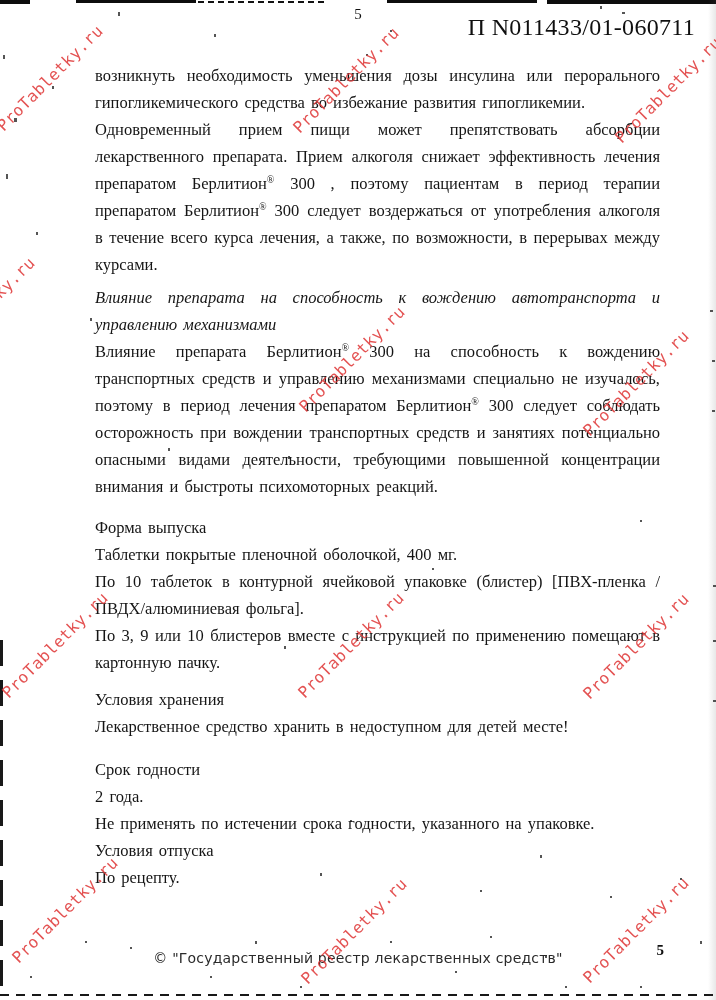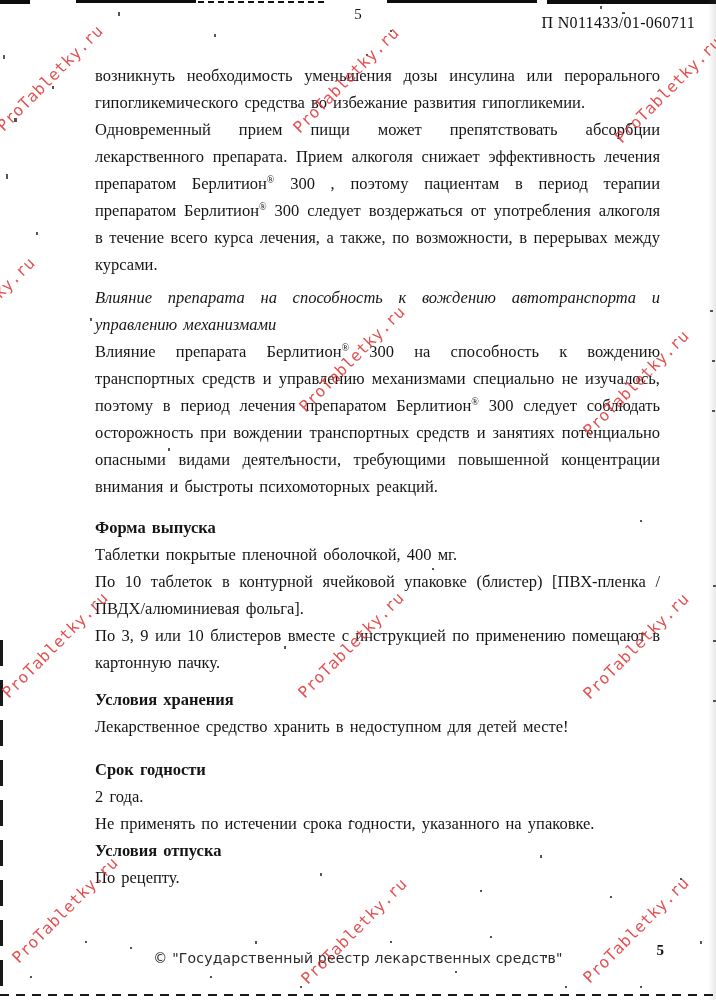--- a/index.html
+++ b/index.html
@@ -35,7 +35,7 @@
   }
   .regnum {
     position: absolute; top: 14px; right: 21px;
-    font-size: 16px; letter-spacing: .3px; color: #0f0f0f;
+    font-size: 24px; letter-spacing: .3px; color: #0f0f0f;
   }
   .footer {
     position: absolute; top: 950px; left: 0; right: 0;

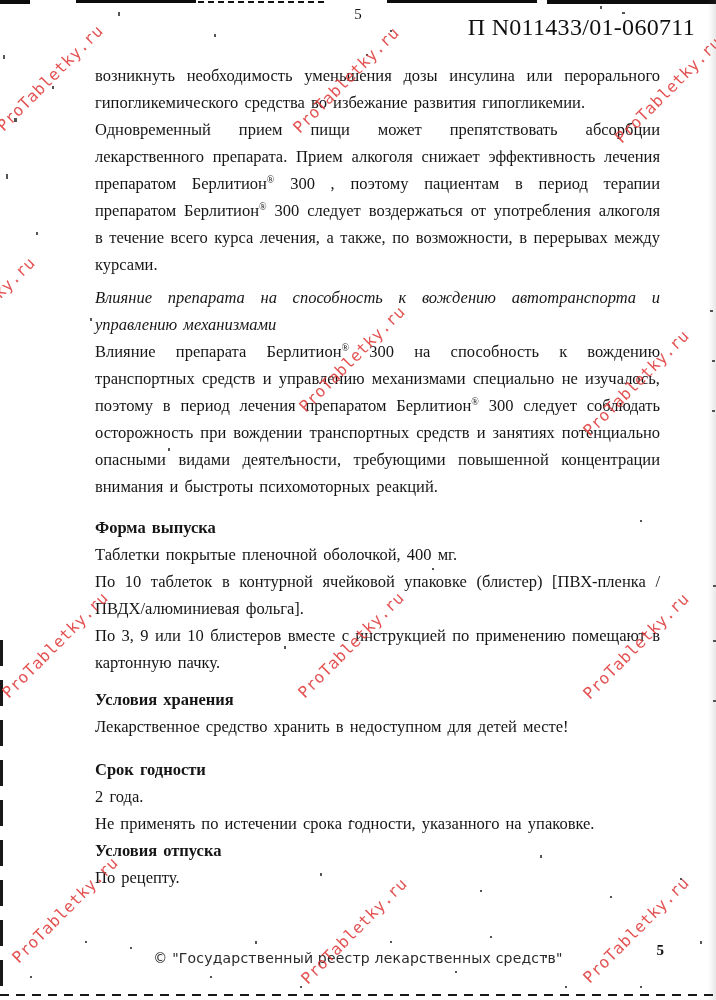--- a/index.html
+++ b/index.html
@@ -54,7 +54,7 @@
   }
   .blk { margin: 0; }
   .paragraph { text-align: justify; }
-  .heading_bold { font-weight: bold; }
+  .heading_bold { font-weight: normal; }
   .heading_italic { font-style: italic; text-align: justify; }
   .blk sup { font-size: 10px; line-height: 0; }
   

